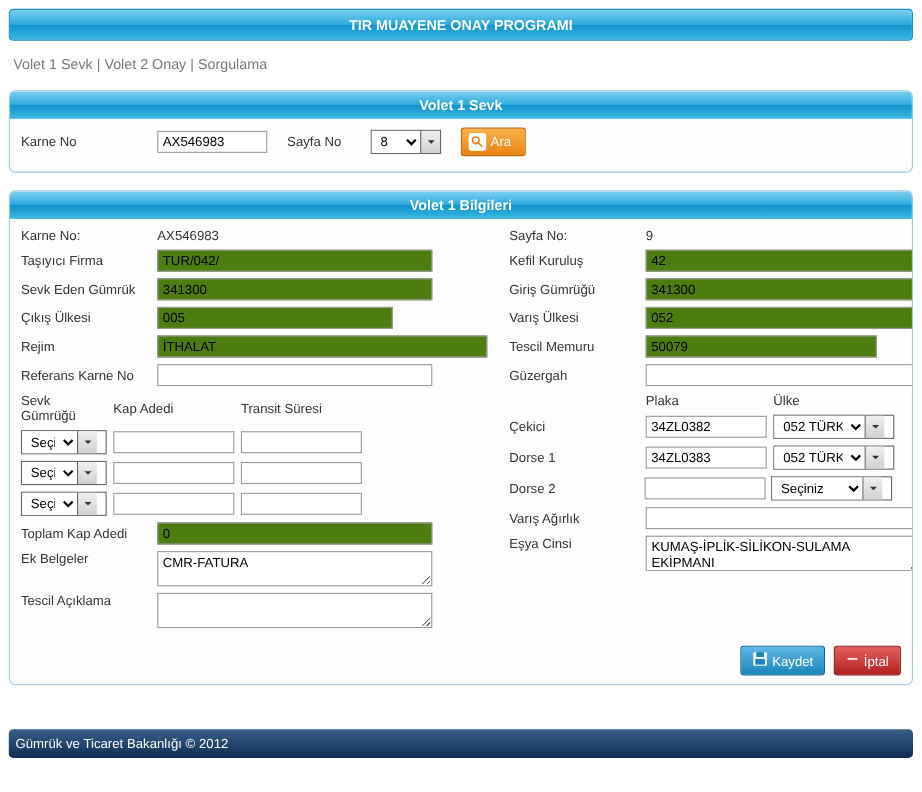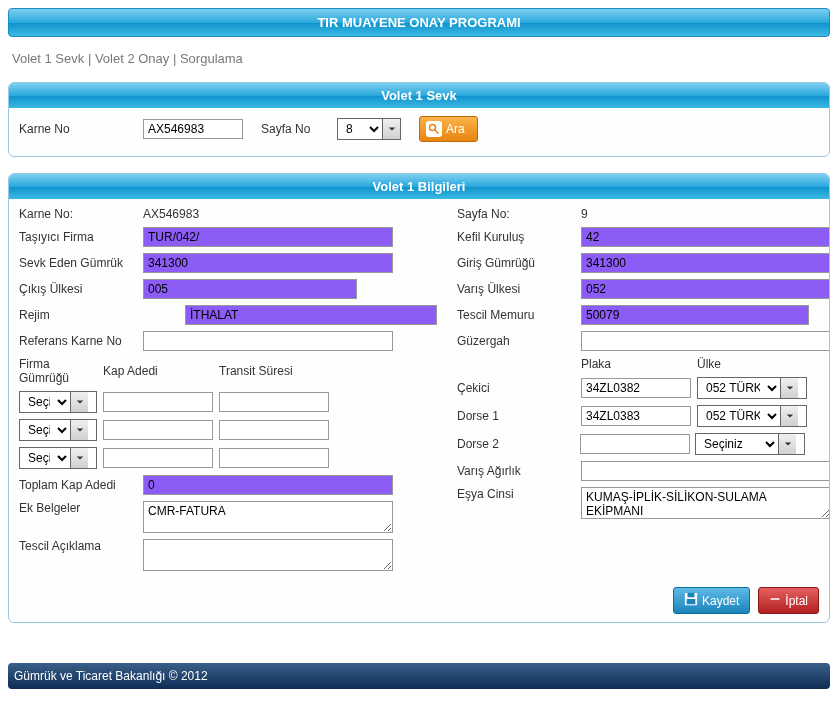--- a/index.html
+++ b/index.html
@@ -63,7 +63,7 @@
     background: #fff;
   }
   input[readonly], .readonly {
-    background: #8b5cf6;
+    background: #4d7c0f;
   }
   select {
     height: 22px;

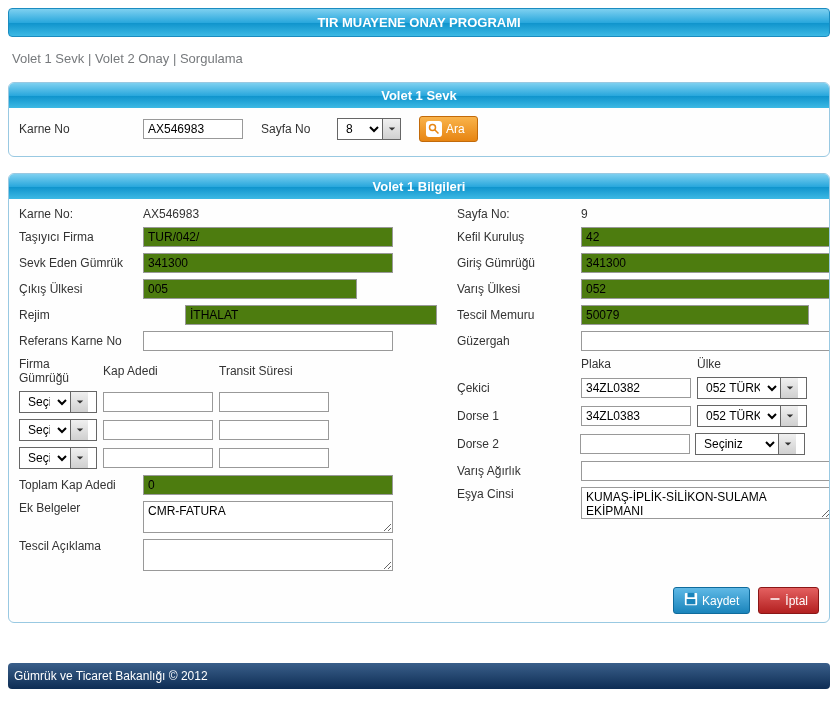--- a/index.html
+++ b/index.html
@@ -203,7 +203,7 @@
           </div>
         <div class="row">
             <div class="label">Rejim</div>
-            <input type="text" readonly="" class="readonly" style="width: 252px; margin-left: 42px;" value="İTHALAT">
+            <input type="text" readonly="" class="readonly" style="width: 300px;" value="İTHALAT">
           </div>
         <div class="row">
             <div class="label">Referans Karne No</div>

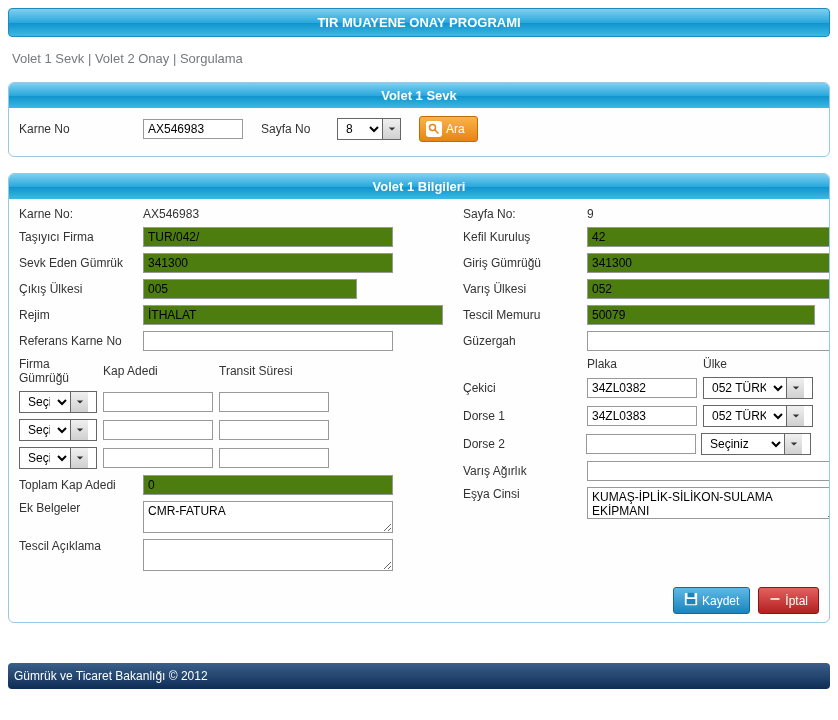--- a/index.html
+++ b/index.html
@@ -285,7 +285,7 @@
           </div>
         <div class="row">
             <div class="label">Tescil Memuru</div>
-            <input type="text" readonly="" class="readonly" style="width: 228px;" value="50079">
+            <input type="text" readonly="" class="readonly" style="width: 210px;" value="50079">
           </div>
         <div class="row">
             <div class="label">Güzergah</div>

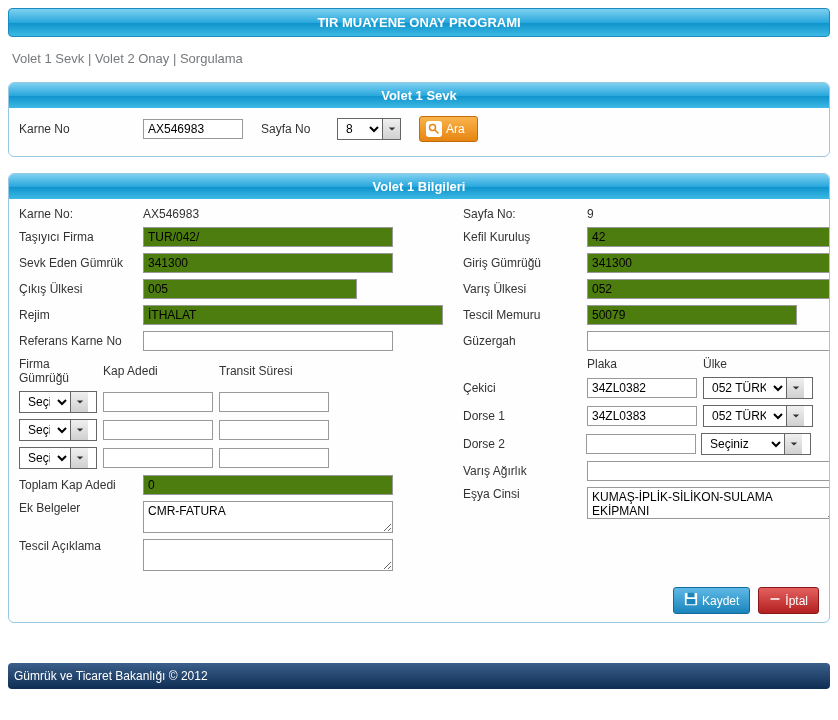--- a/index.html
+++ b/index.html
@@ -211,7 +211,7 @@
           </div>
 
         <div class="grid-sevk">
-          <div>Firma Gümrüğü</div>
+          <div>Sevk Gümrüğü</div>
           <div>Kap Adedi</div>
           <div>Transit Süresi</div>
         </div>

